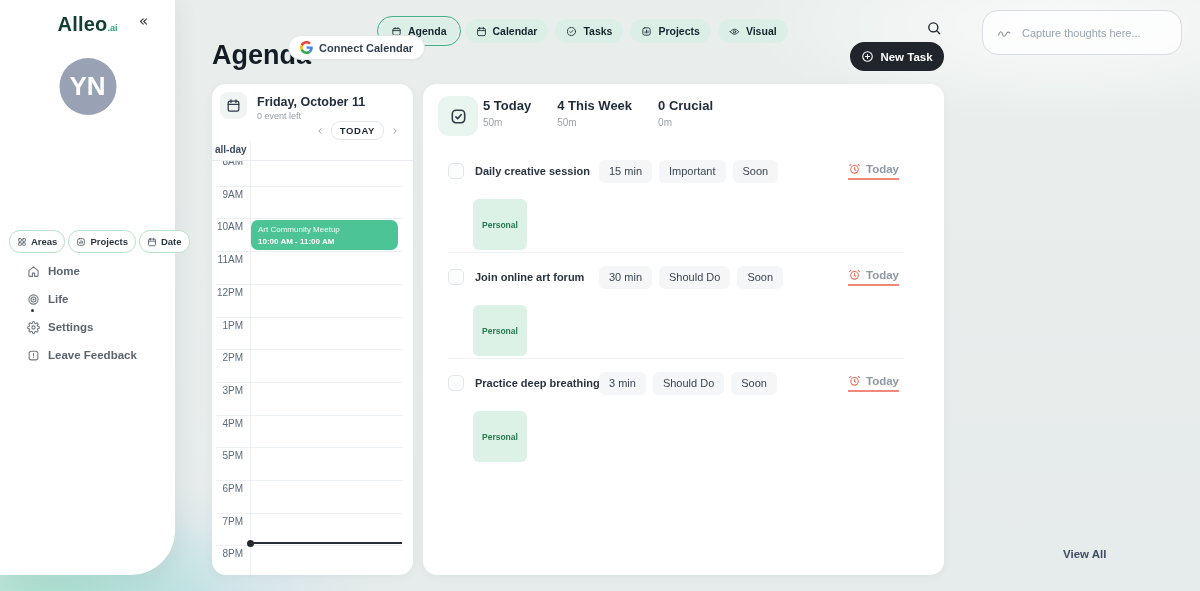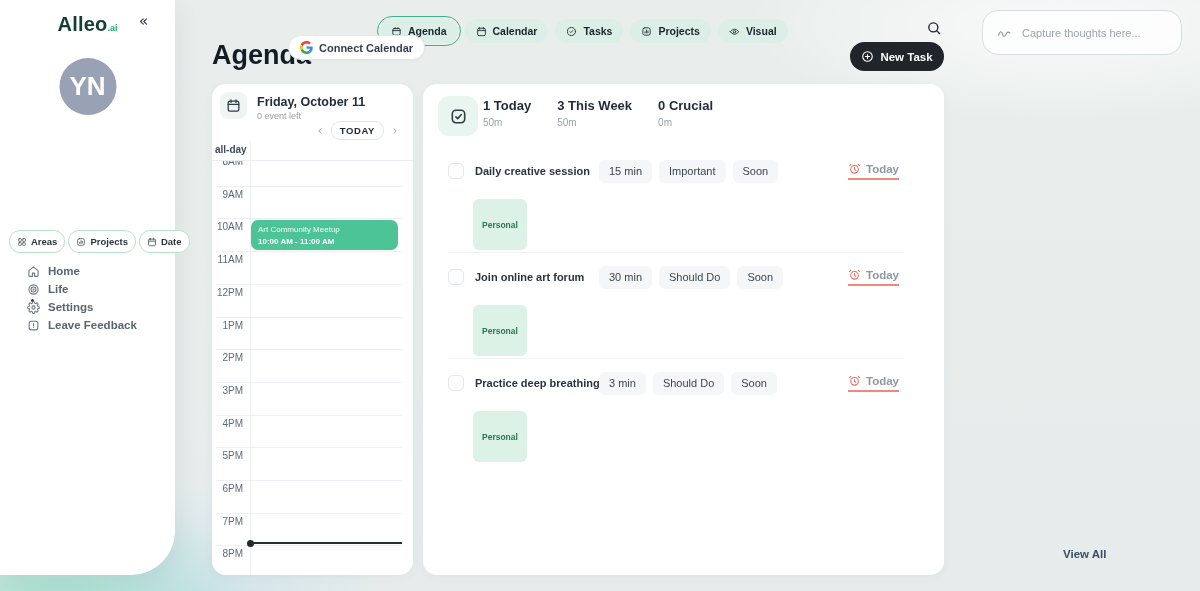--- a/index.html
+++ b/index.html
@@ -370,7 +370,7 @@
     </div>
     <div class="stats">
         <div class="stat">
-          <div class="stat-count">1 Today</div>
+          <div class="stat-count">5 Today</div>
           <div class="stat-min">50m</div>
         </div>
         <div class="stat">

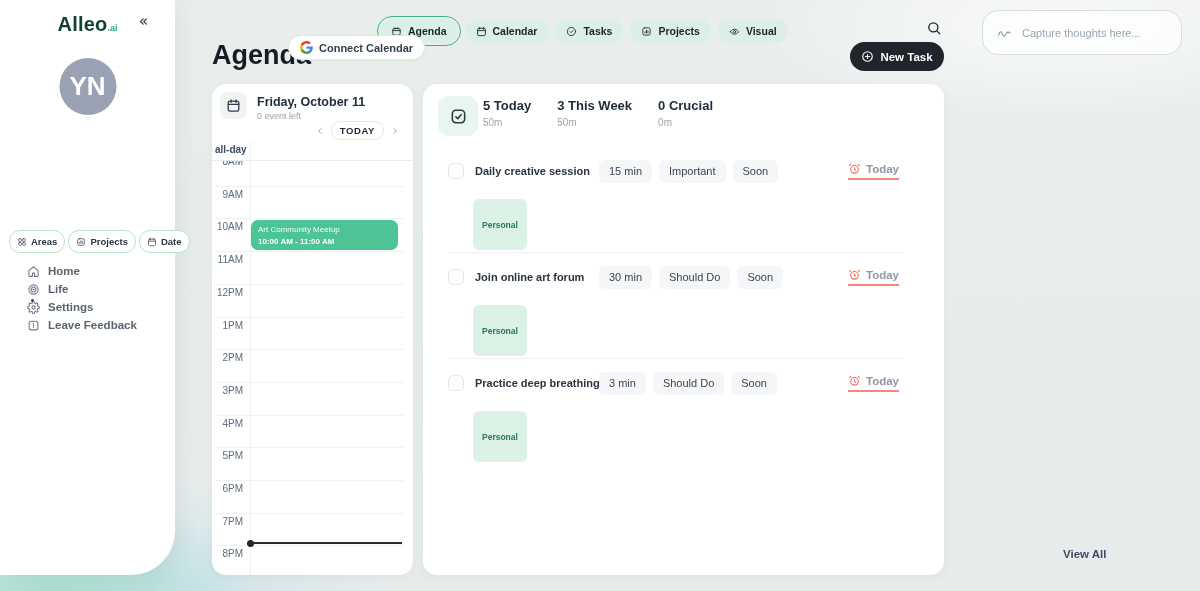--- a/index.html
+++ b/index.html
@@ -374,7 +374,7 @@
           <div class="stat-min">50m</div>
         </div>
         <div class="stat">
-          <div class="stat-count">3 This Week</div>
+          <div class="stat-count">4 This Week</div>
           <div class="stat-min">50m</div>
         </div>
         <div class="stat">

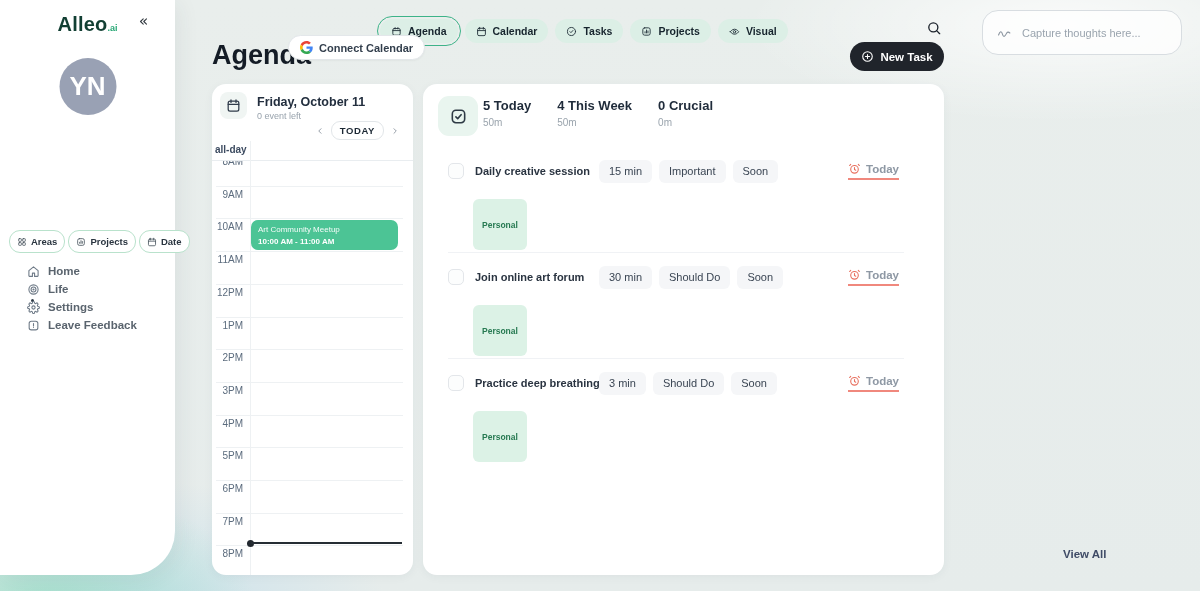--- a/index.html
+++ b/index.html
@@ -38,7 +38,7 @@
   .filter-pill{display:inline-flex;align-items:center;gap:4px;height:21px;padding:0 7px;border:1px solid #b9e2cc;
     border-radius:11px;background:#fff;font-size:9.5px;font-weight:700;color:#2a3540;cursor:pointer;}
   .filter-pill .icn{width:10px;height:10px;color:#49565f;}
-  .menu{position:absolute;top:264px;left:27px;display:flex;flex-direction:column;gap:4px;}
+  .menu{position:absolute;top:264px;left:27px;display:flex;flex-direction:column;gap:14px;}
   .menu-item{display:flex;align-items:center;gap:8px;height:14px;color:#5a646e;font-size:11.5px;font-weight:600;
     position:relative;cursor:pointer;white-space:nowrap;}
   .menu-item .icn{width:13px;height:13px;color:#6e7a87;}

